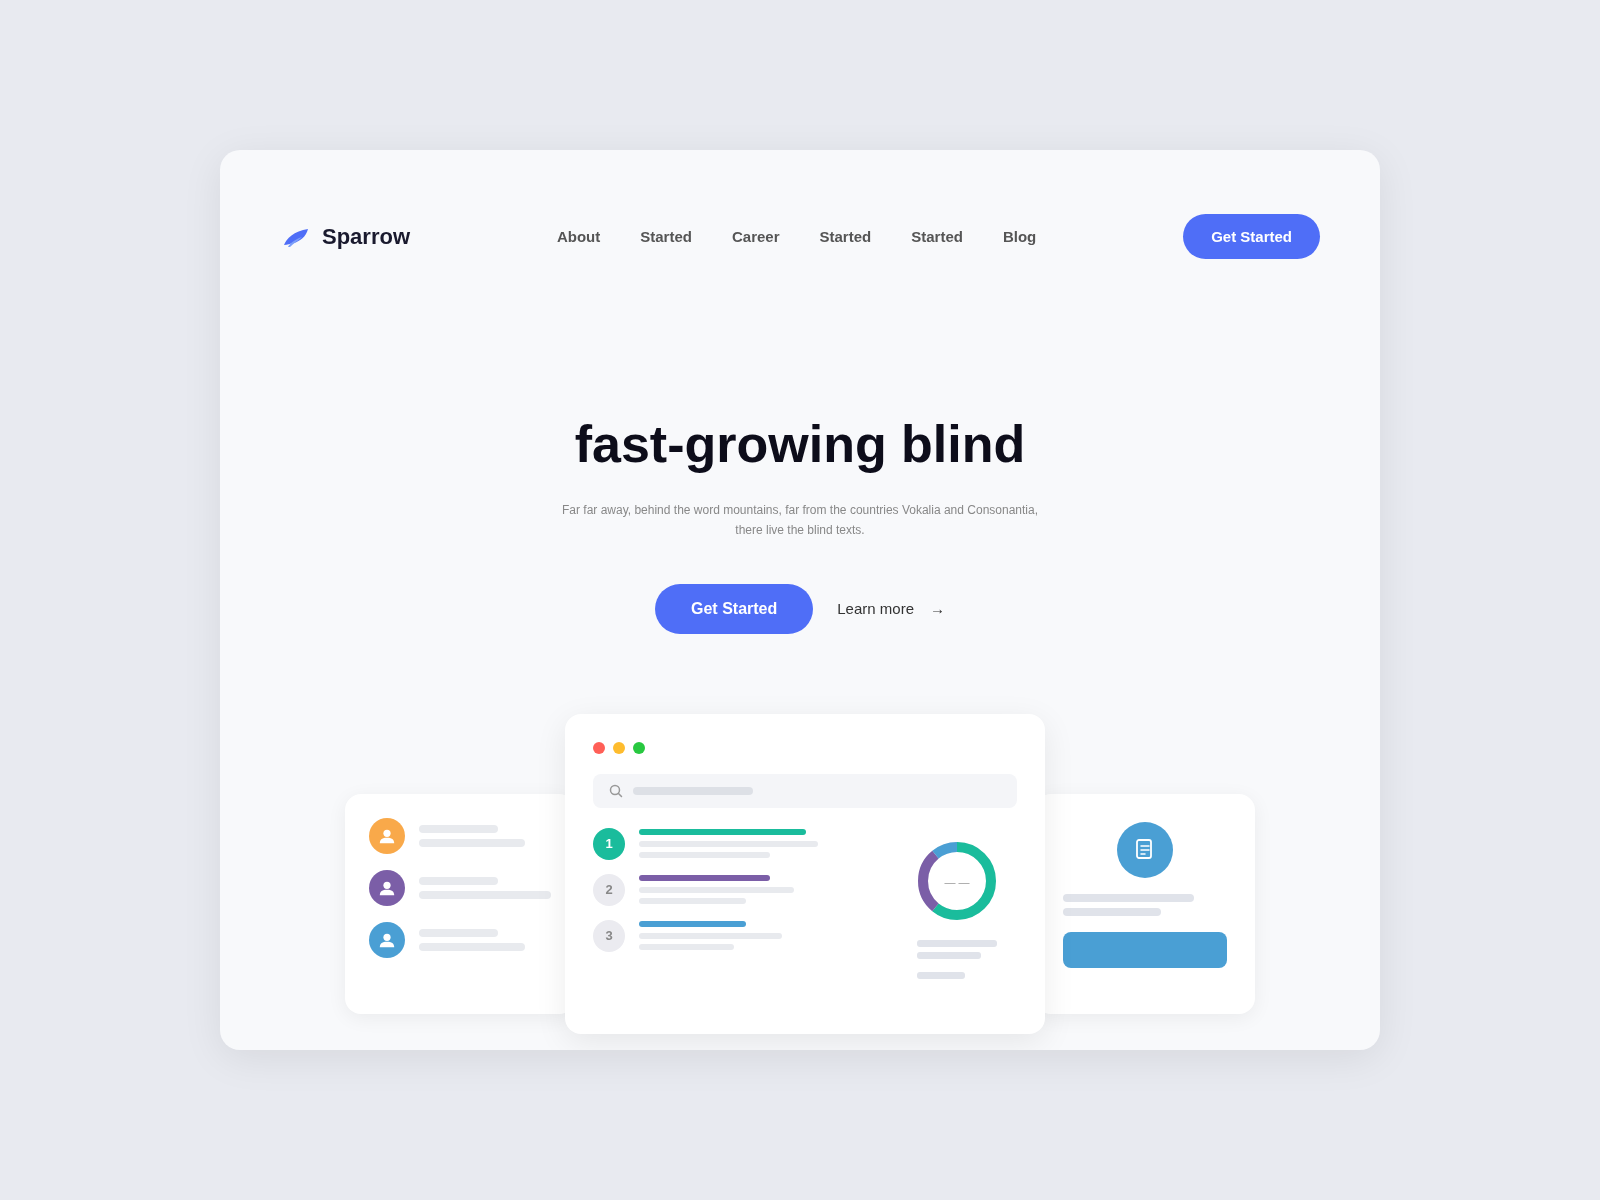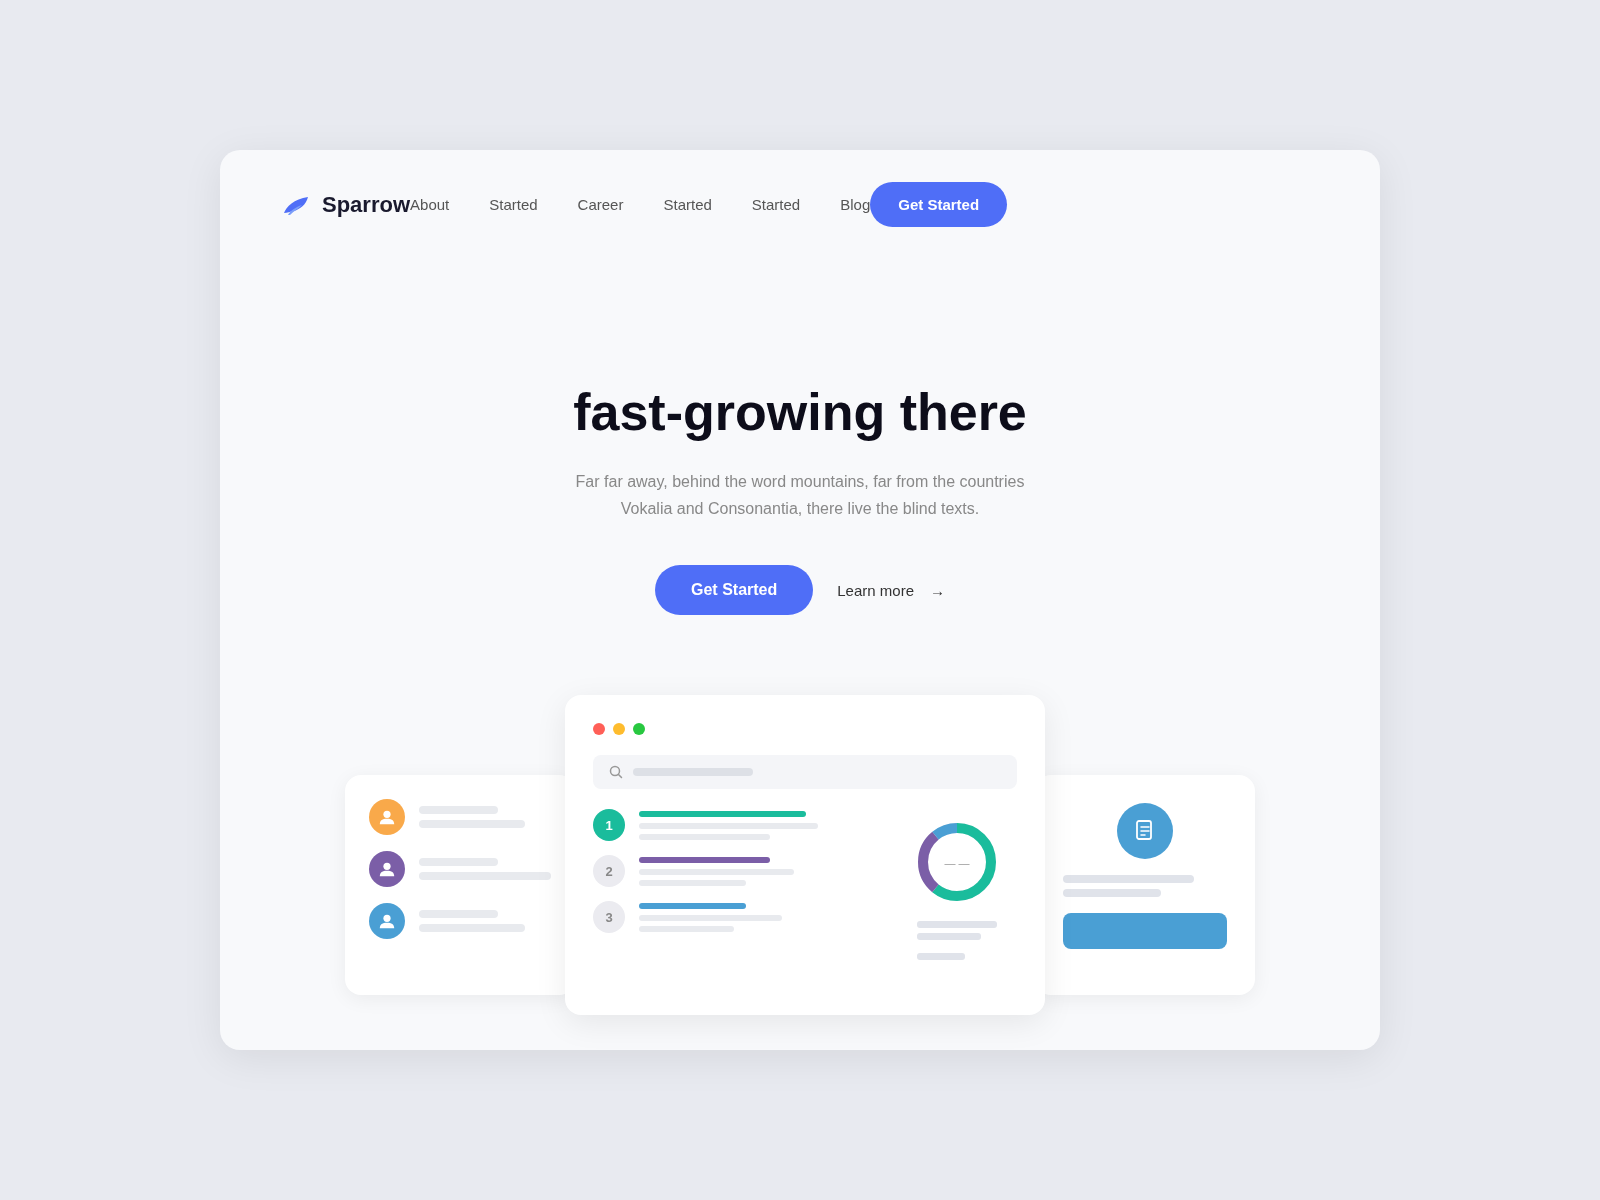--- a/index.html
+++ b/index.html
@@ -27,6 +27,8 @@
       display: flex;
       align-items: center;
       padding: 32px 60px;
+      justify-content: space-between;
+      margin-top: 32px;
     }
 
     .logo {

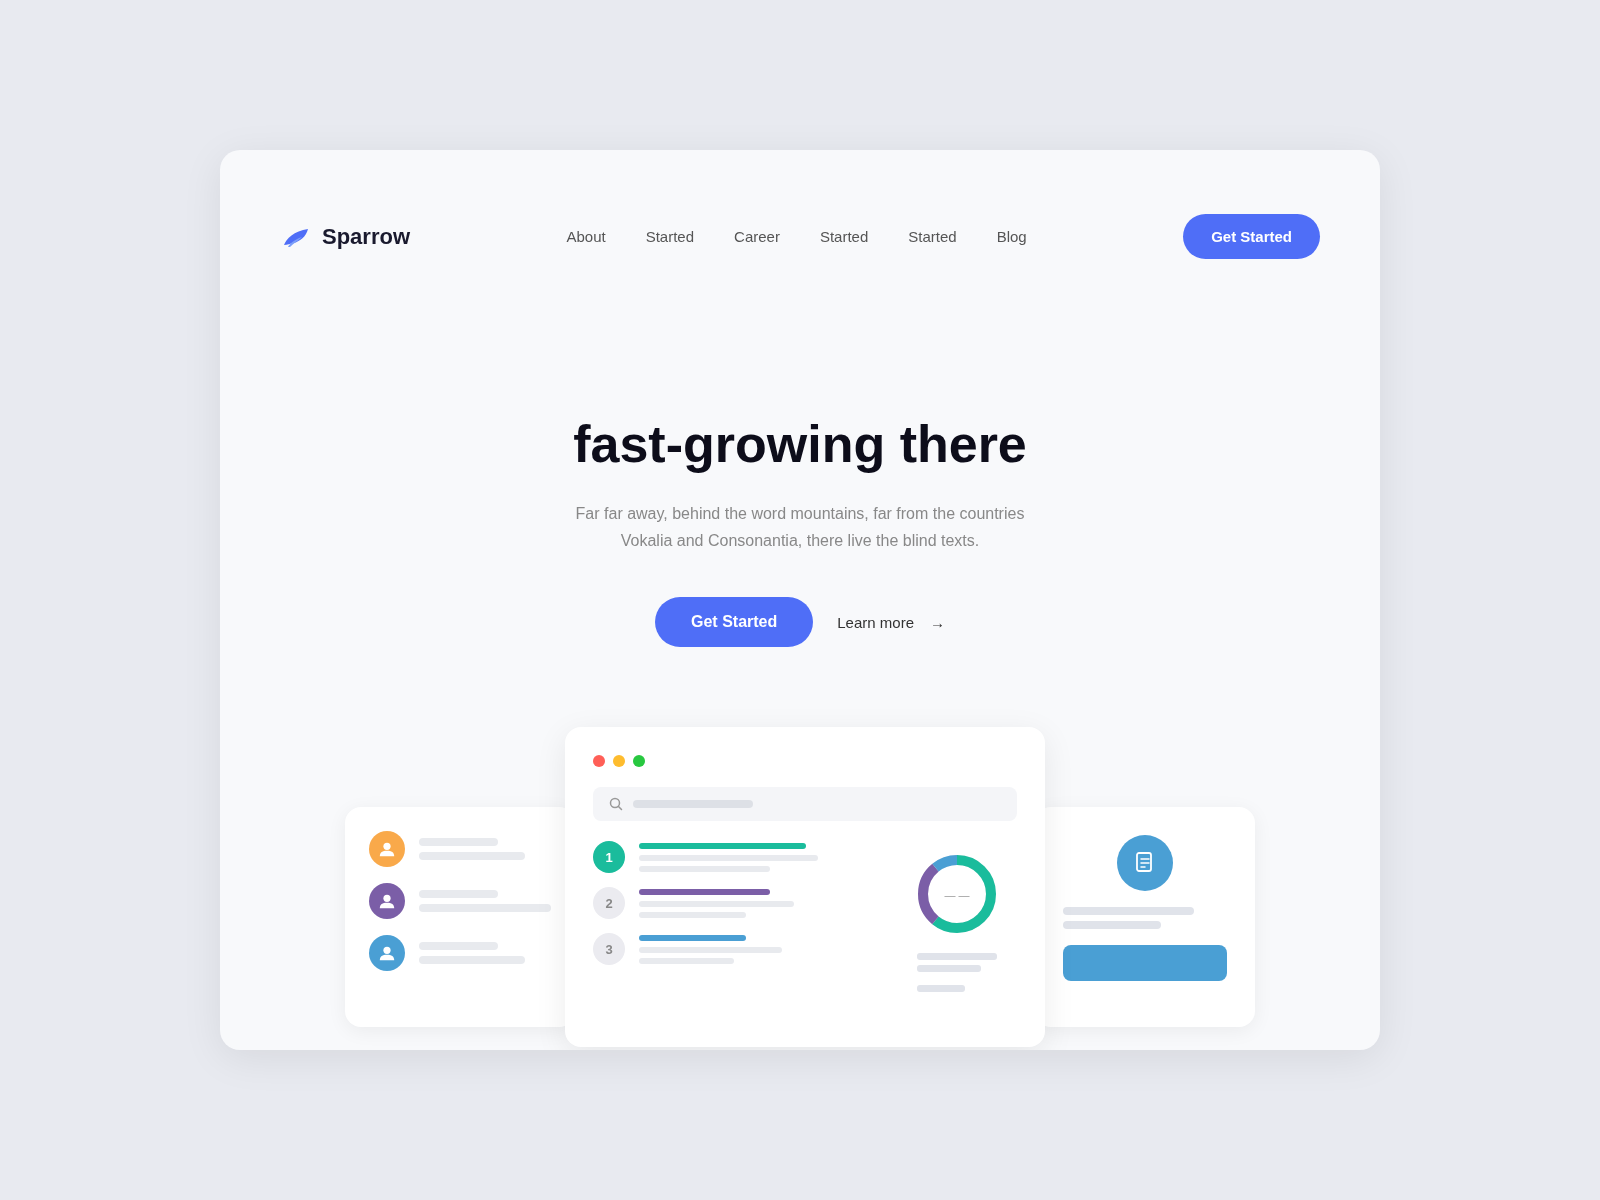--- a/index.html
+++ b/index.html
@@ -59,7 +59,7 @@
       font-size: 15px;
       color: #555;
       text-decoration: none;
-      font-weight: 400;
+      font-weight: 700;
     }
 
     .btn-get-started-nav {

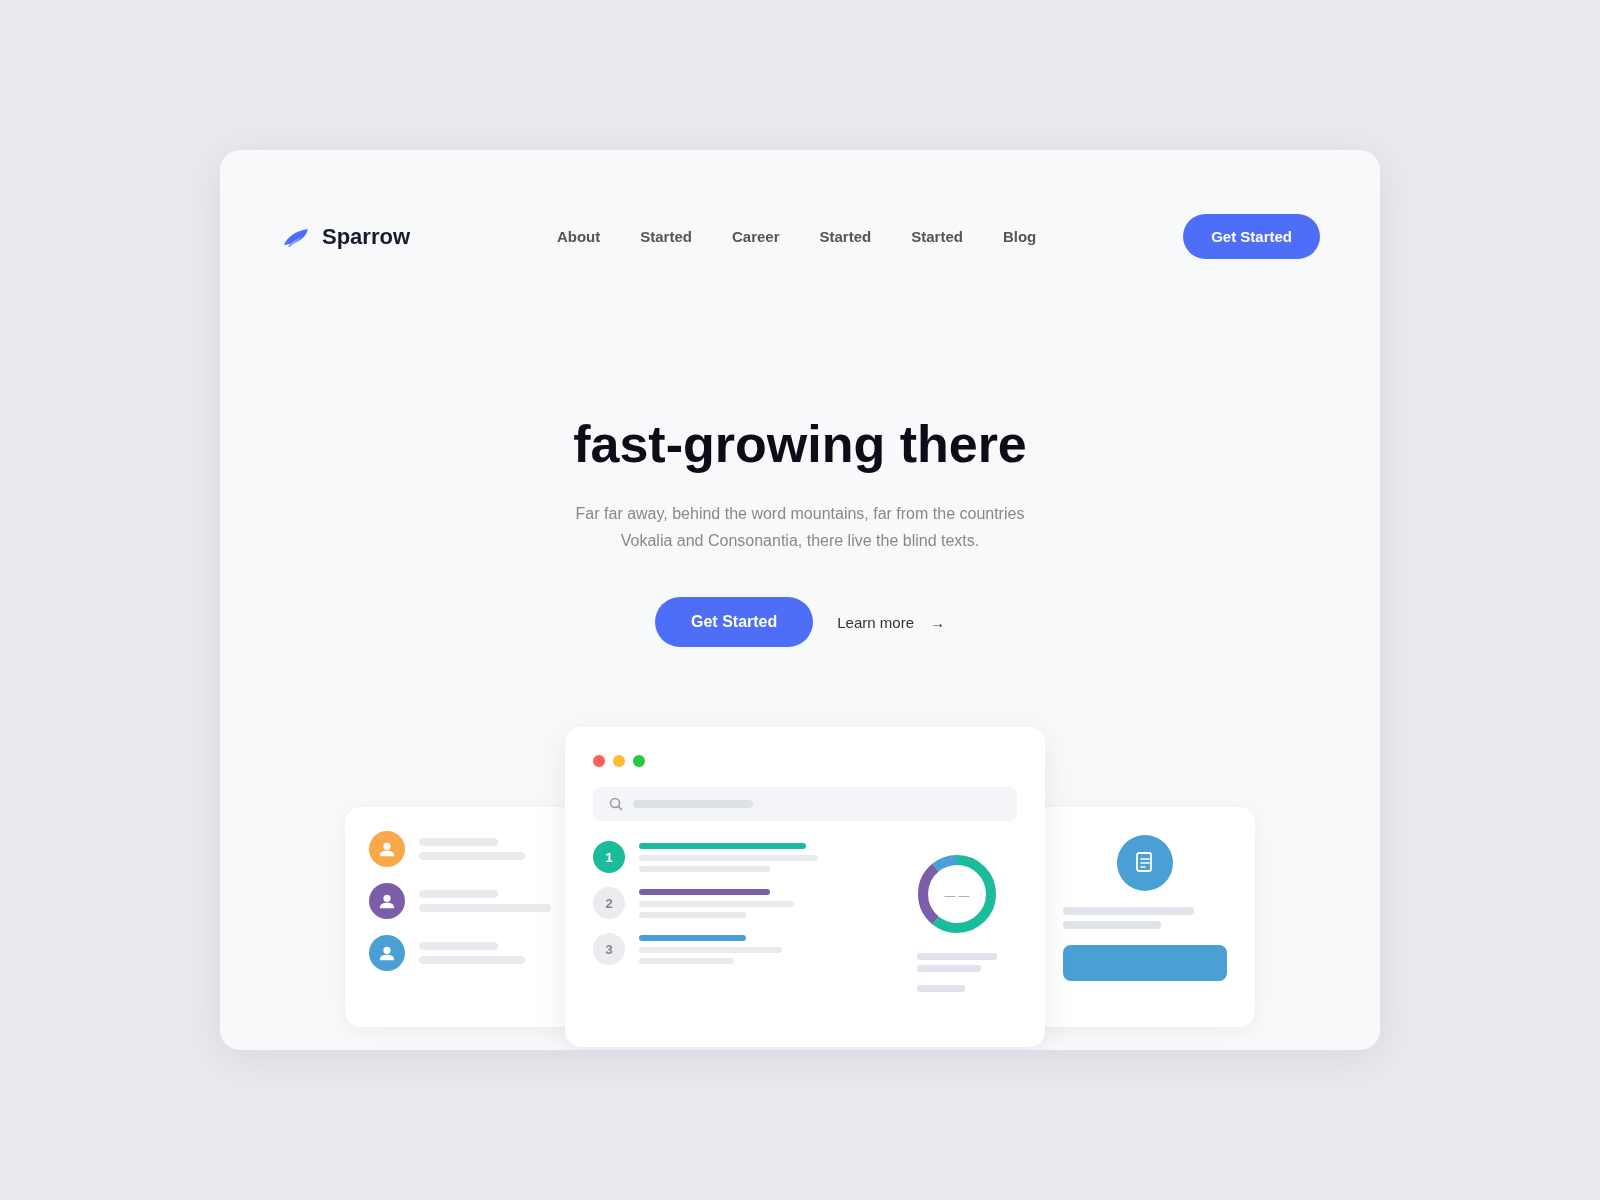--- a/index.html
+++ b/index.html
@@ -391,7 +391,7 @@
   <section class="hero">
     <h1 class="hero-title">
       <br>
-      <span>fast-growing there</span>
+      <span>fast-growing blind</span>
     </h1>
     <p class="hero-subtitle">Far far away, behind the word mountains, far from the countries Vokalia and Consonantia, there live the blind texts.</p>
 

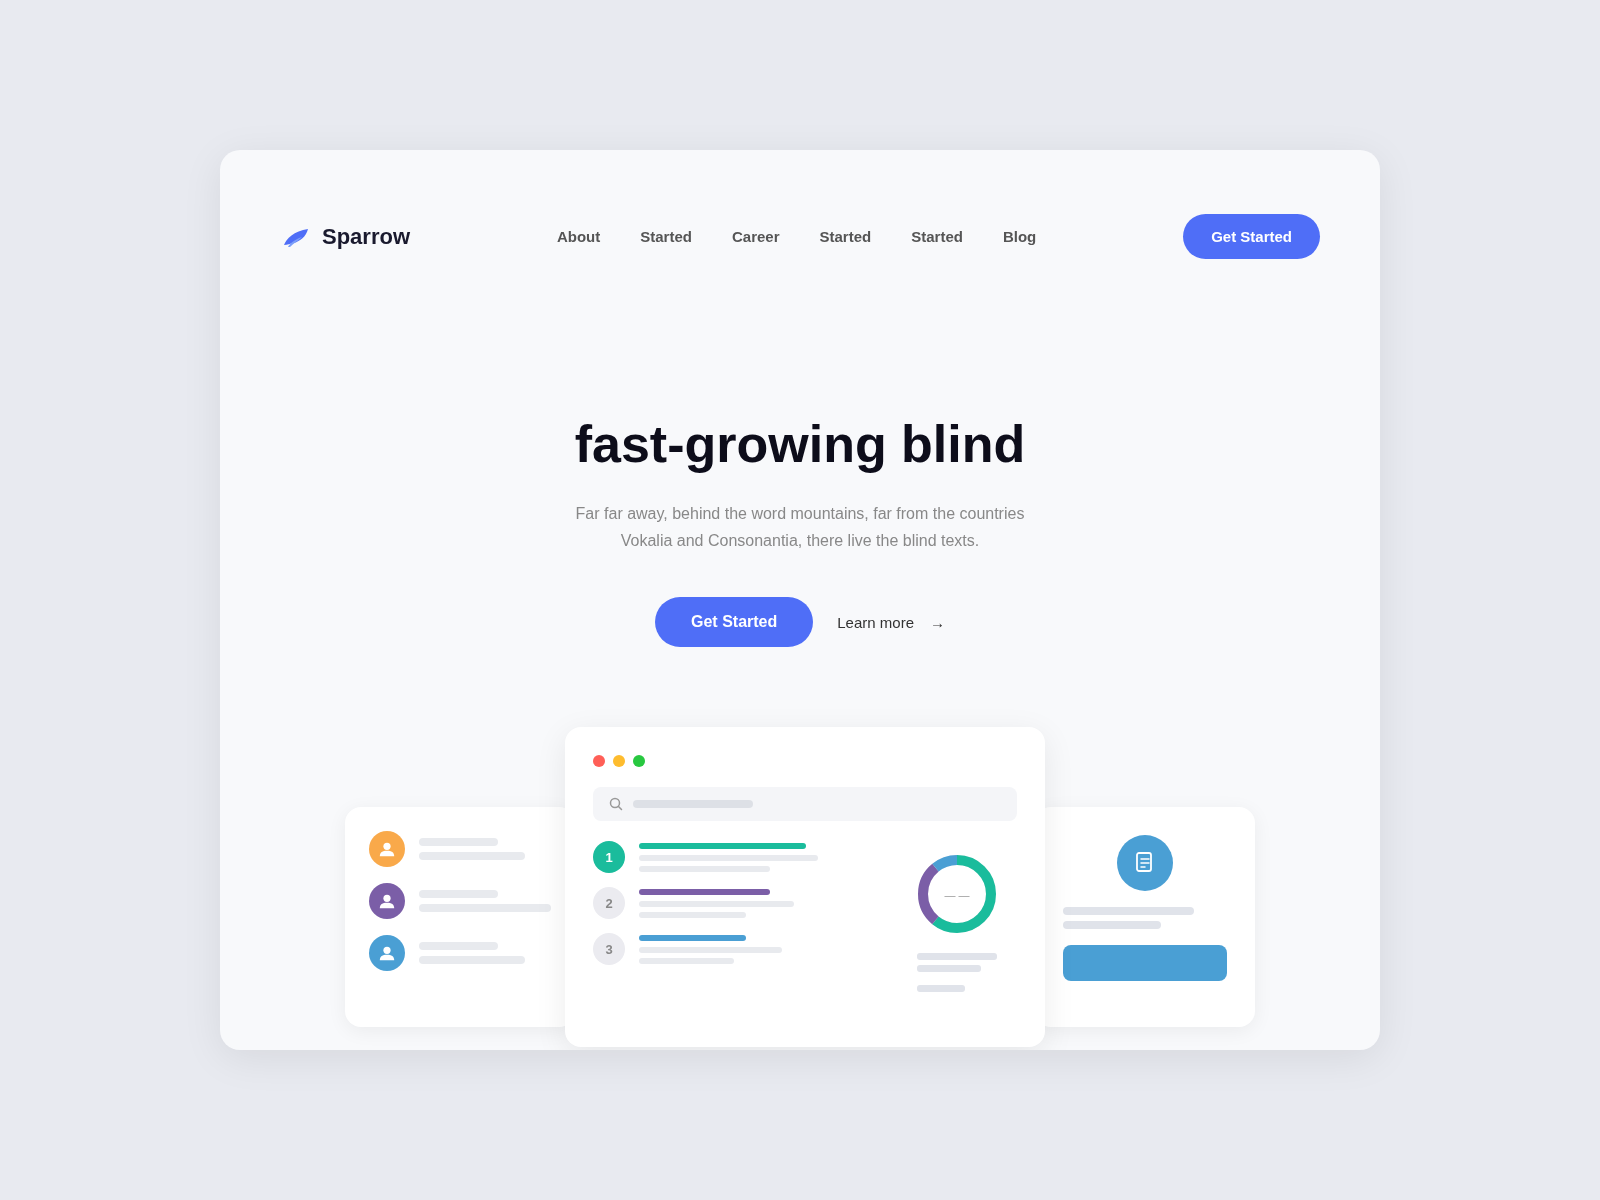--- a/index.html
+++ b/index.html
@@ -89,7 +89,7 @@
     }
 
     .hero-subtitle {
-      font-size: 16px;
+      font-size: 12px;
       color: #888;
       max-width: 500px;
       margin: 0 auto 43px;

